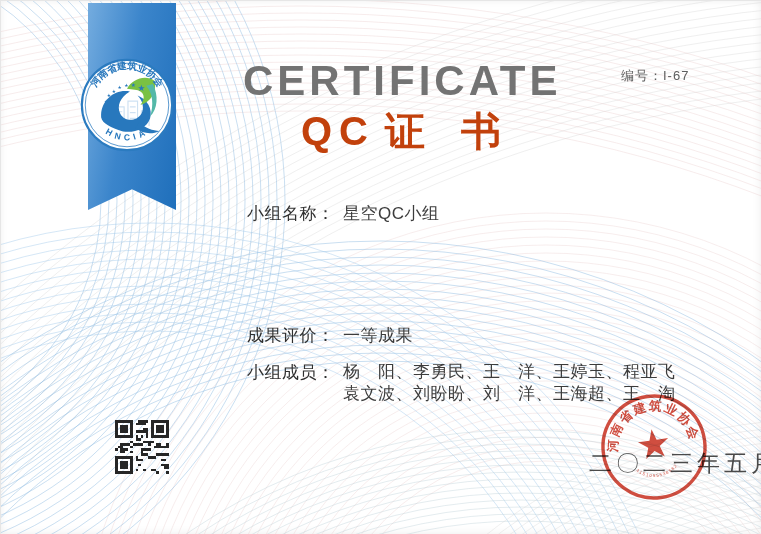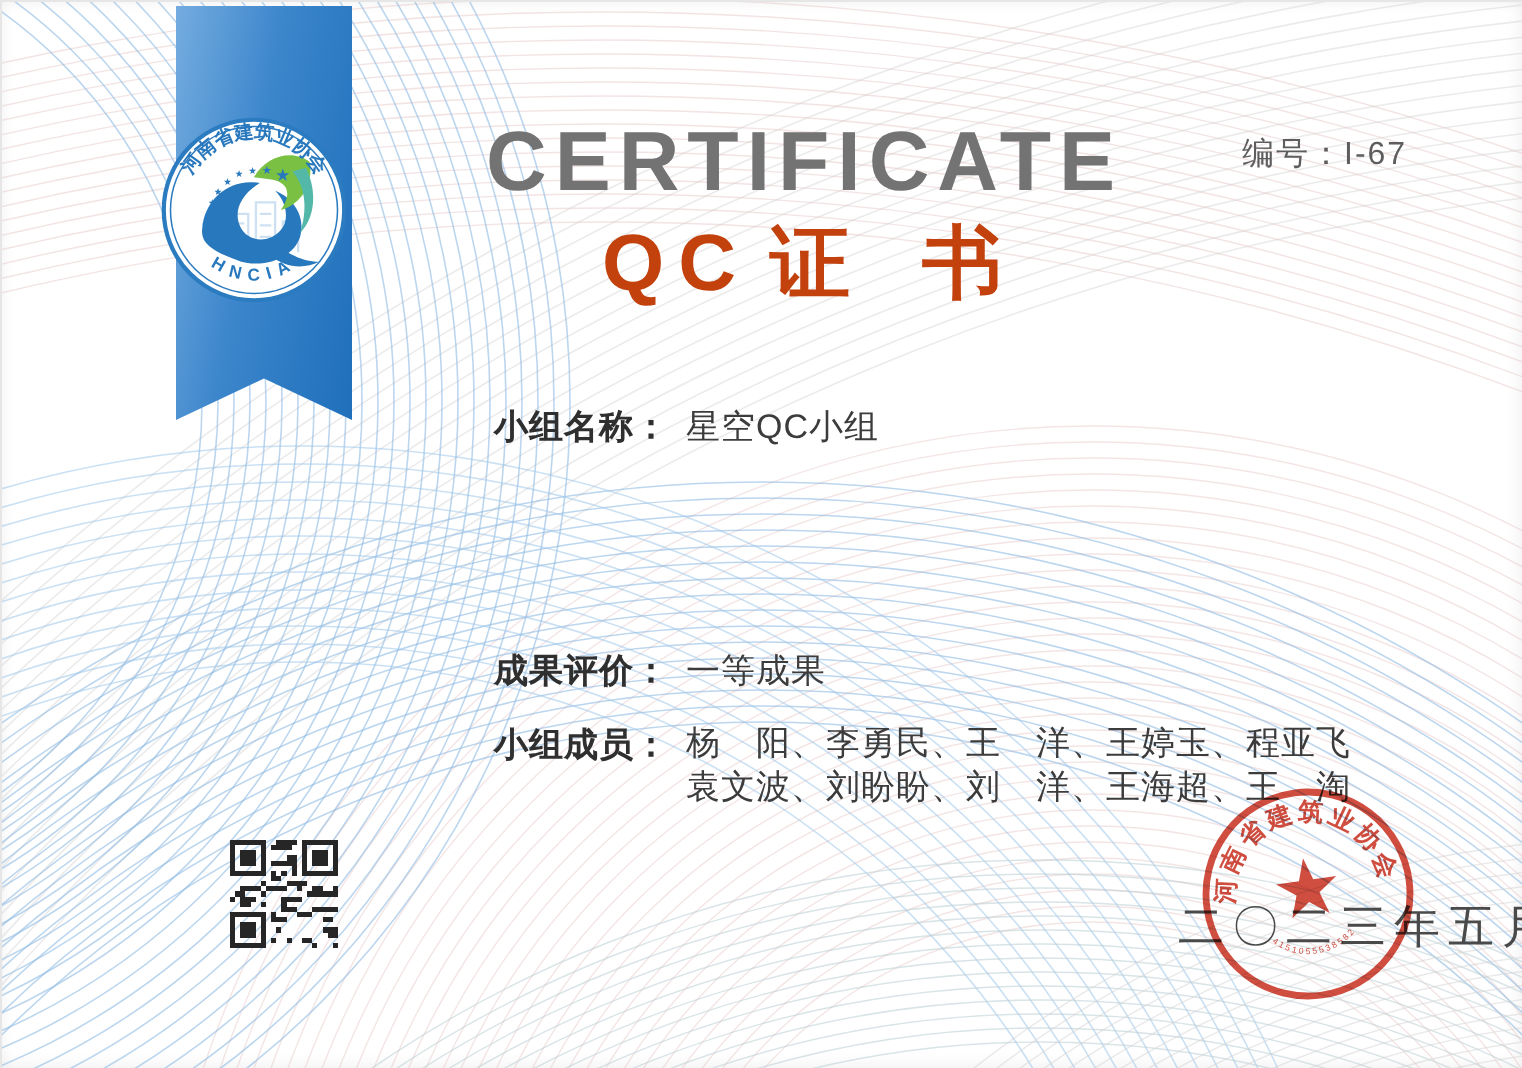--- a/index.html
+++ b/index.html
@@ -22,7 +22,7 @@
     color:#c2410c;z-index:4;white-space:nowrap;}
   .title-cn .qc{letter-spacing:7px;}
   .title-cn .cn{font-family:"Liberation Serif",serif;letter-spacing:13px;margin-left:10px;}
-  .serial{position:absolute;left:620px;top:66px;font-size:16px;color:#5d5d5d;
+  .serial{position:absolute;left:620px;top:66px;font-size:13px;color:#5d5d5d;
     letter-spacing:1px;z-index:4;white-space:nowrap;}
   .fields{position:absolute;left:246px;top:201px;width:490px;height:220px;z-index:4;
     font-size:17px;color:#3c3c3c;}

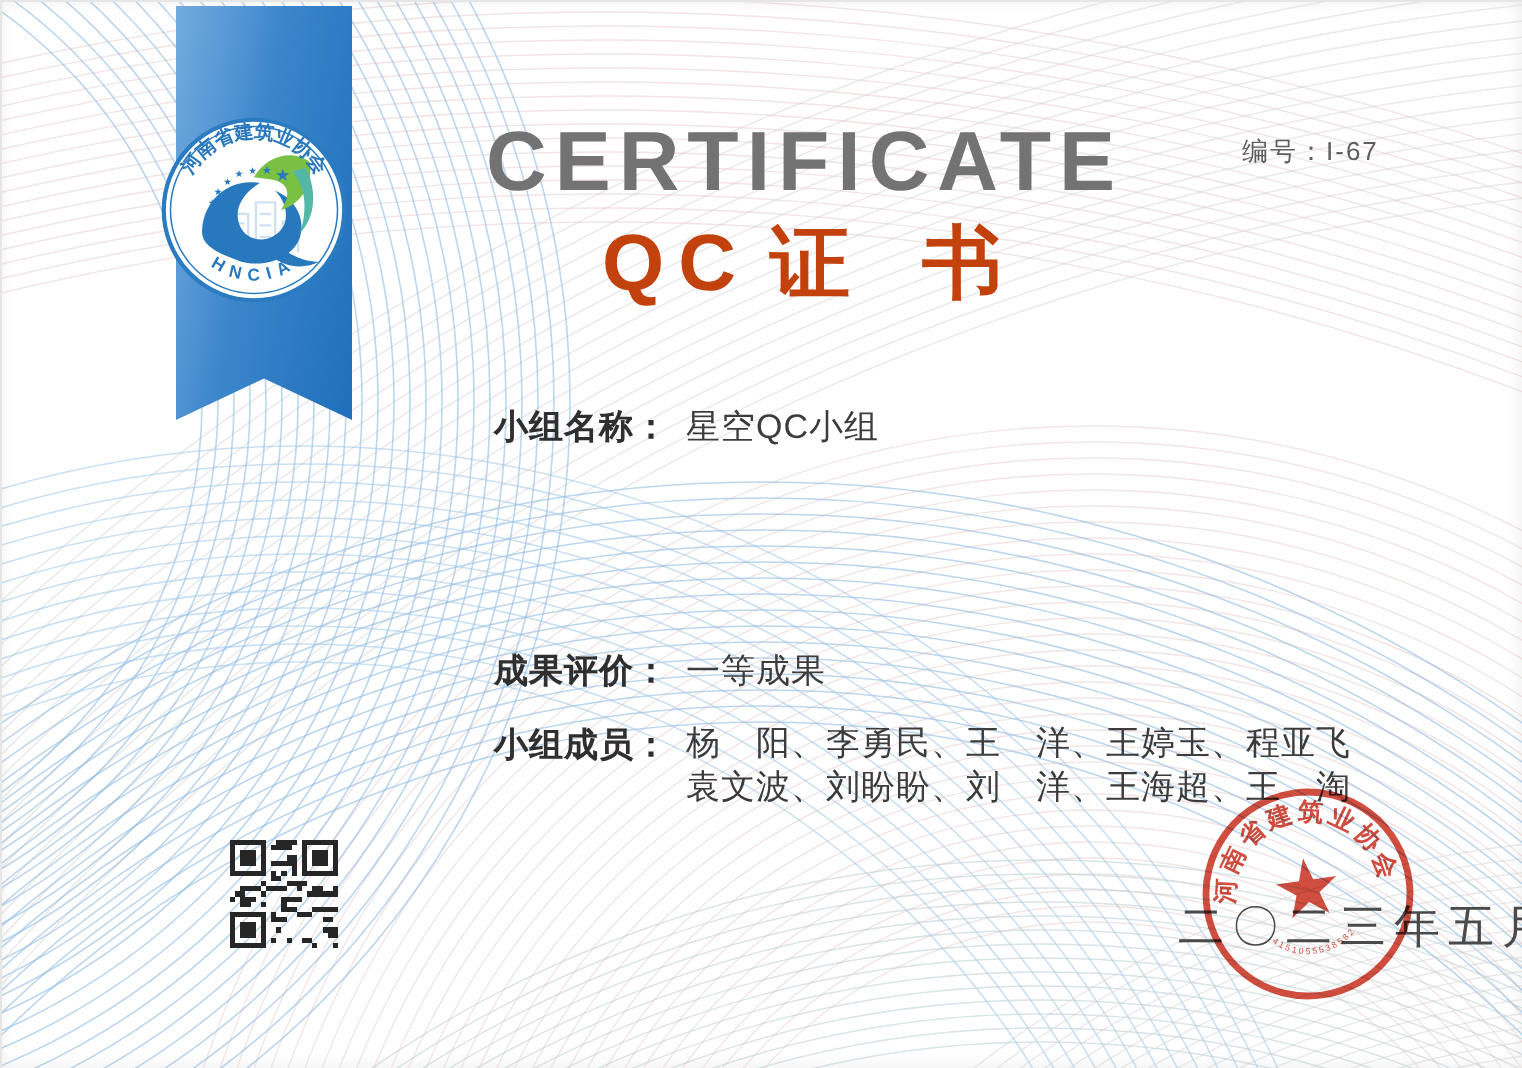--- a/index.html
+++ b/index.html
@@ -27,7 +27,7 @@
   .fields{position:absolute;left:246px;top:201px;width:490px;height:220px;z-index:4;
     font-size:17px;color:#3c3c3c;}
   .frow{position:absolute;left:0;display:flex;align-items:flex-start;white-space:nowrap;}
-  .flabel{font-weight:bold;width:96px;flex:none;color:#2f2f2f;letter-spacing:.5px;}
+  .flabel{font-weight:normal;width:96px;flex:none;color:#2f2f2f;letter-spacing:.5px;}
   .fvalue{letter-spacing:.5px;}
   .fvalue .vline{line-height:22px;}
   .qr{position:absolute;left:114px;top:419px;width:54px;height:54px;z-index:3;}

